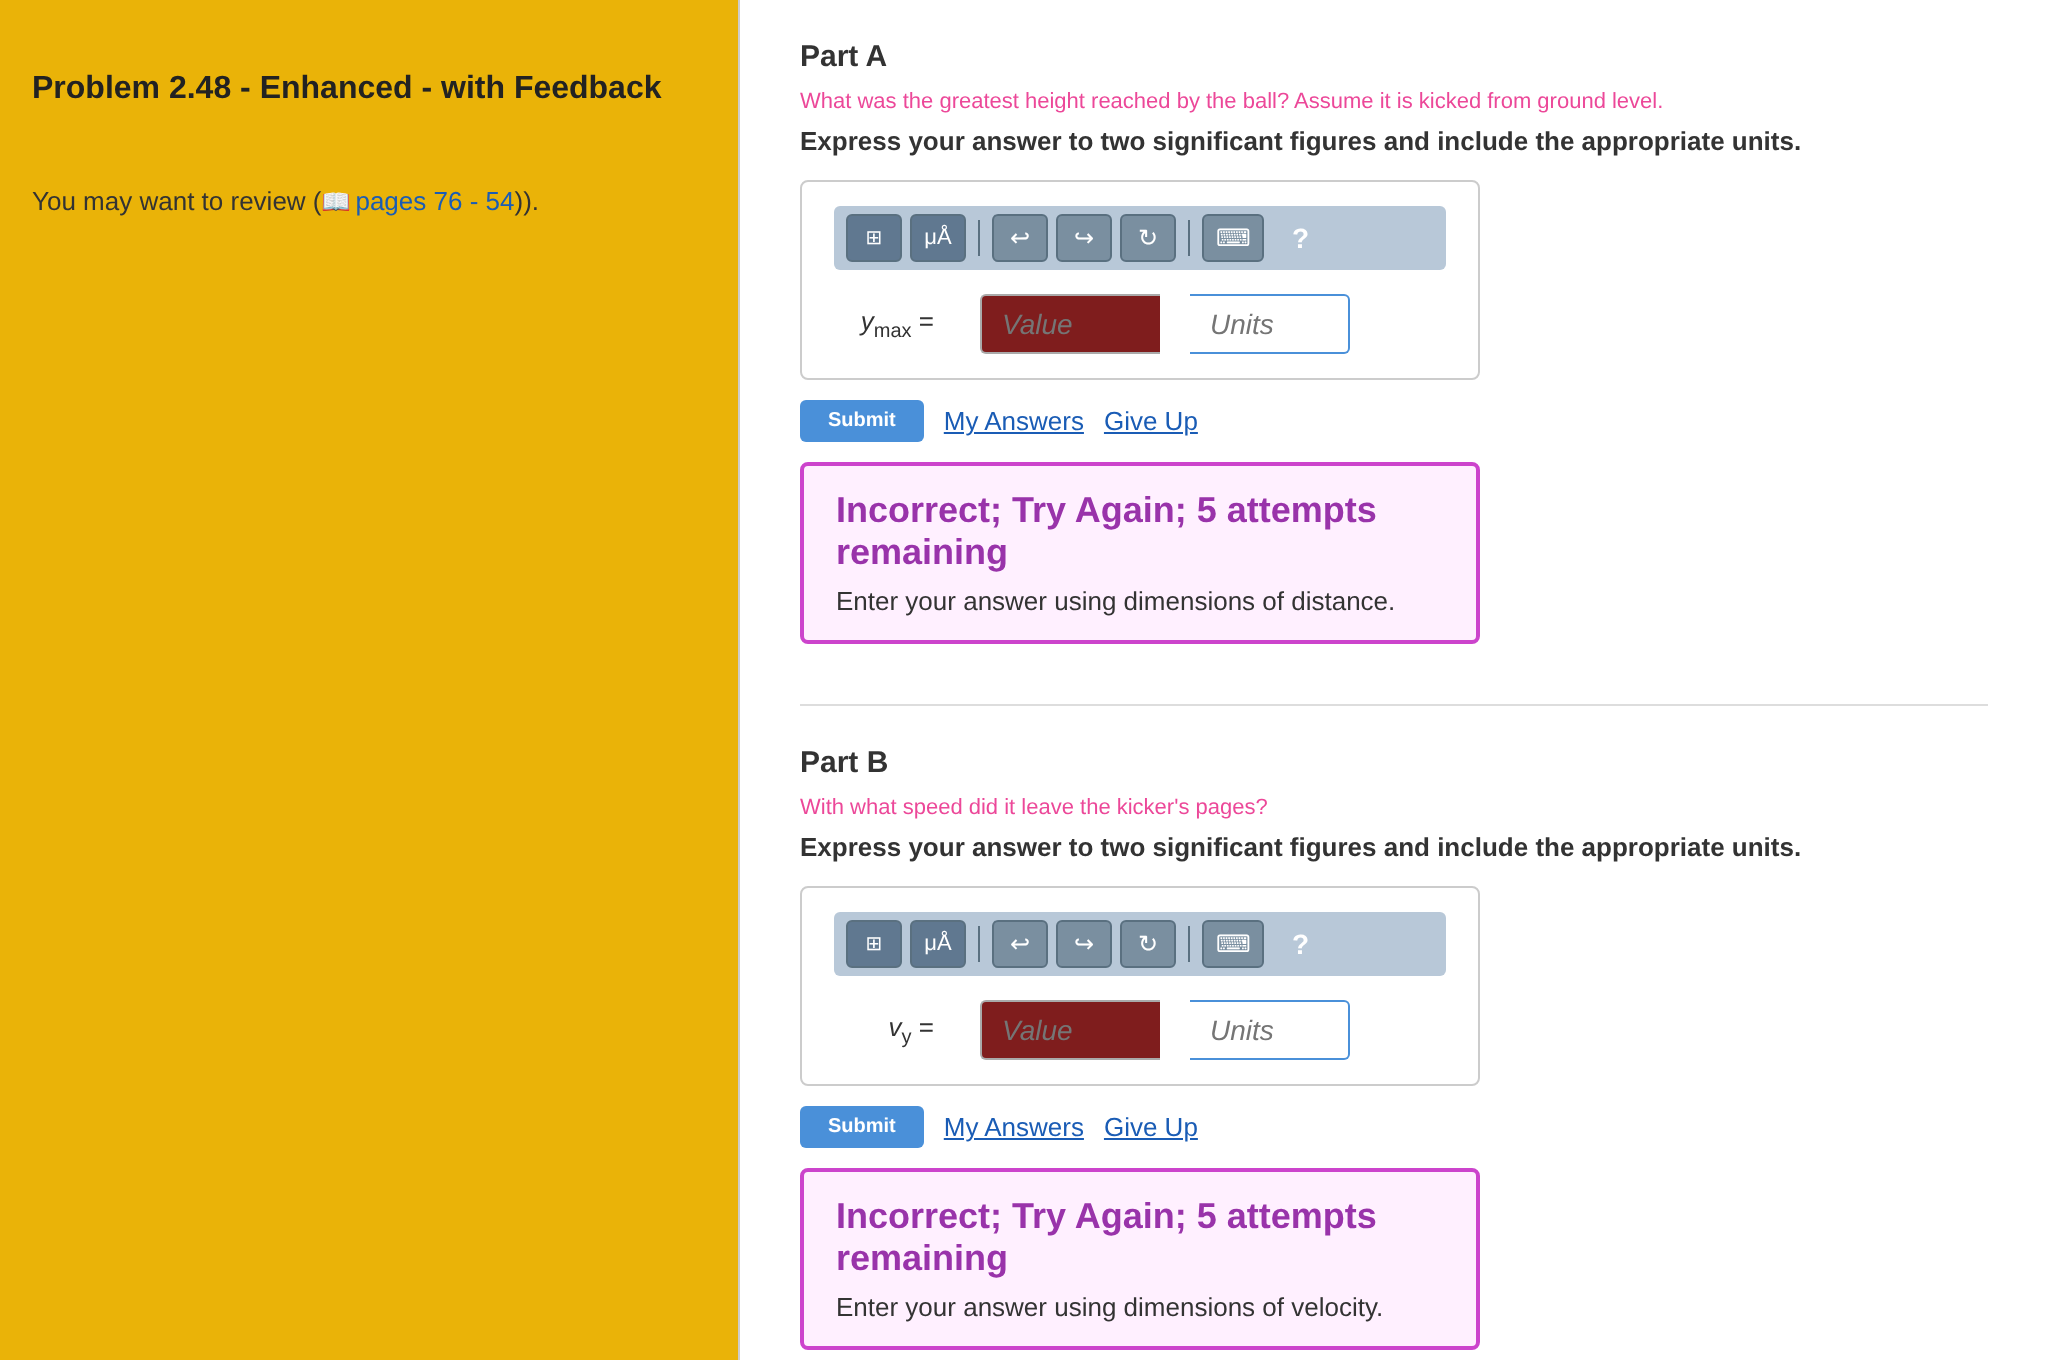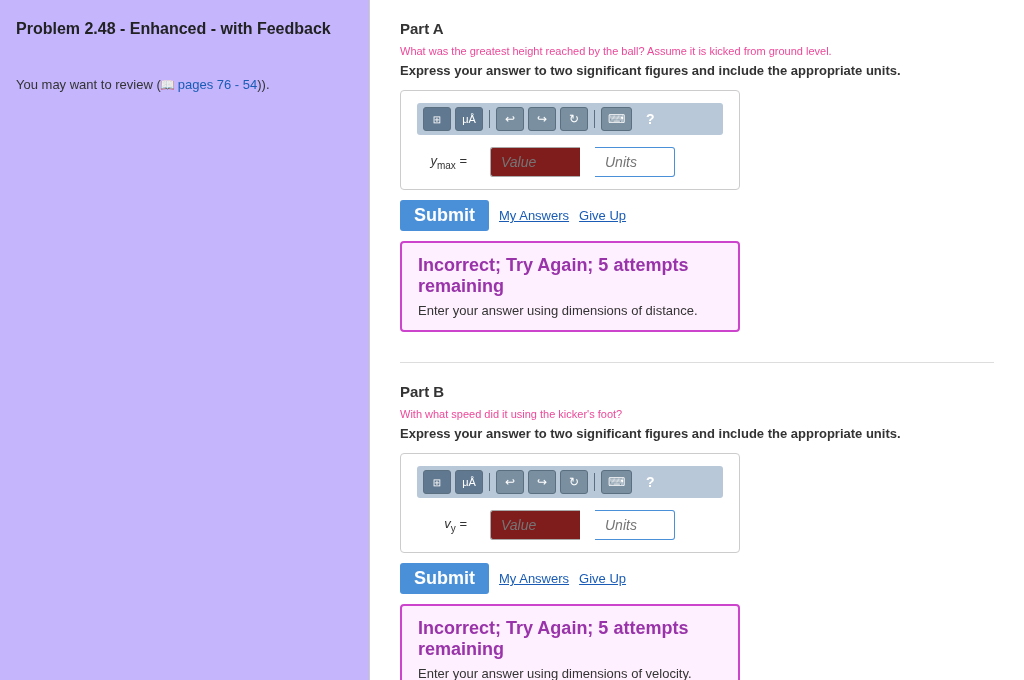--- a/index.html
+++ b/index.html
@@ -16,9 +16,9 @@
     .sidebar {
       width: 370px;
       min-width: 370px;
-      background: #c4b5fd;
+      background: #eab308;
       border-right: 1px solid #ccc;
-      padding: 20px 16px;
+      padding: 36px 16px;
     }
     .sidebar-title {
       font-size: 16px;

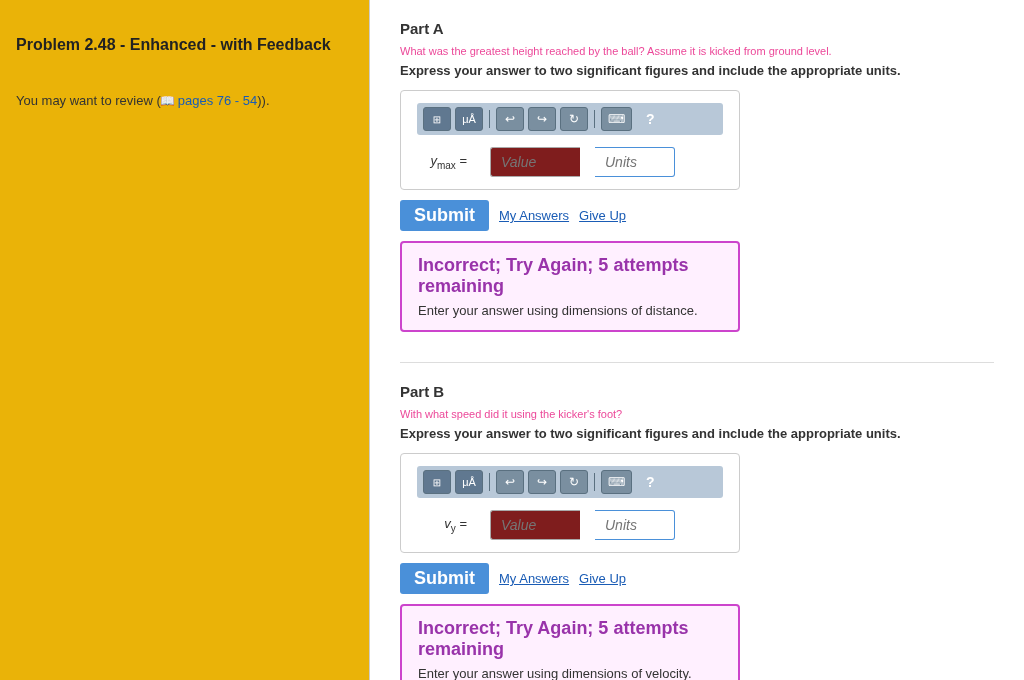--- a/index.html
+++ b/index.html
@@ -176,7 +176,7 @@
       border: none;
       border-radius: 3px;
       padding: 5px 14px;
-      font-size: 18px;
+      font-size: 10px;
       cursor: pointer;
       font-weight: bold;
     }

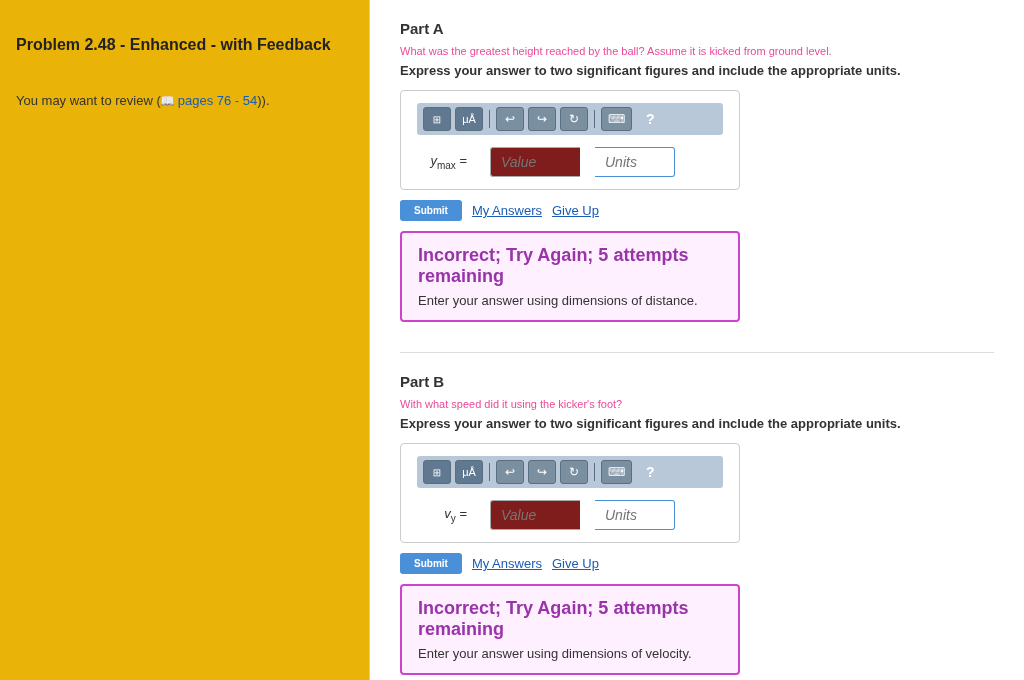--- a/index.html
+++ b/index.html
@@ -275,7 +275,7 @@
 
   <div class="part-section">
     <div class="part-label">Part B</div>
-    <div class="part-question">With what speed did it using the kicker's foot?</div>
+    <div class="part-question">With what speed did it leave the kicker's pages?</div>
     <div class="part-instruction">Express your answer to two significant figures and include the appropriate units.</div>
 
     <div class="answer-container">

